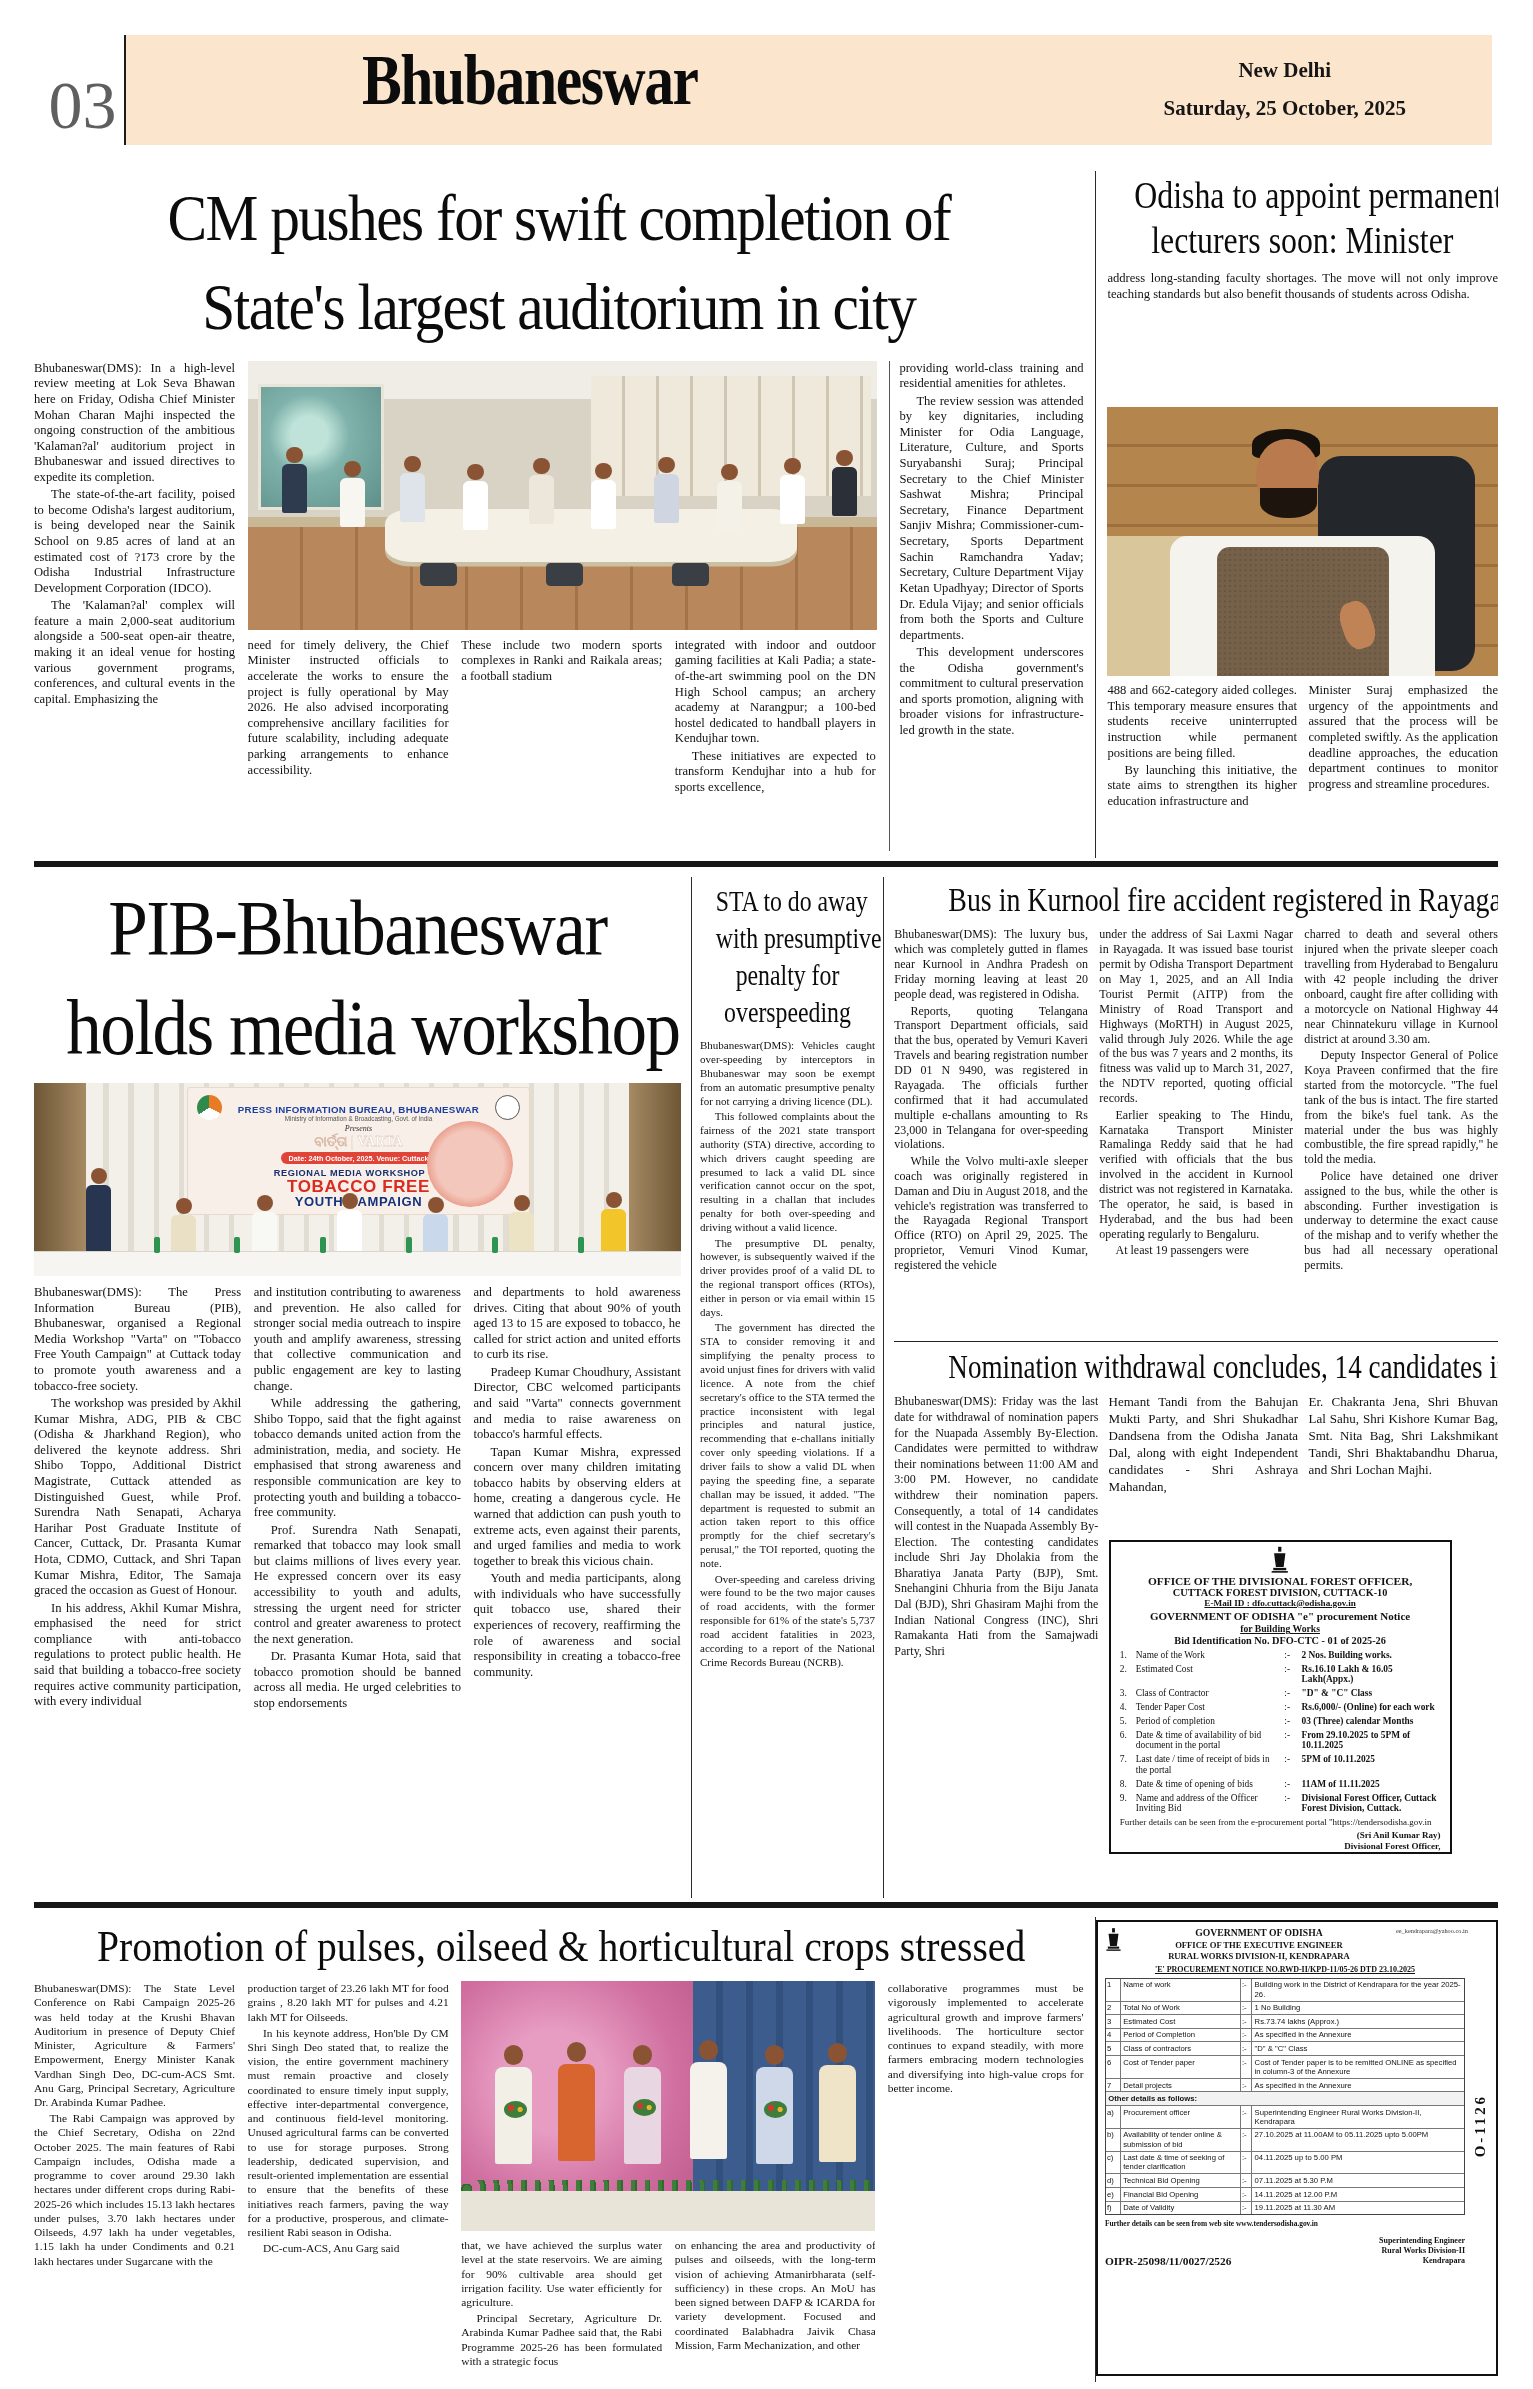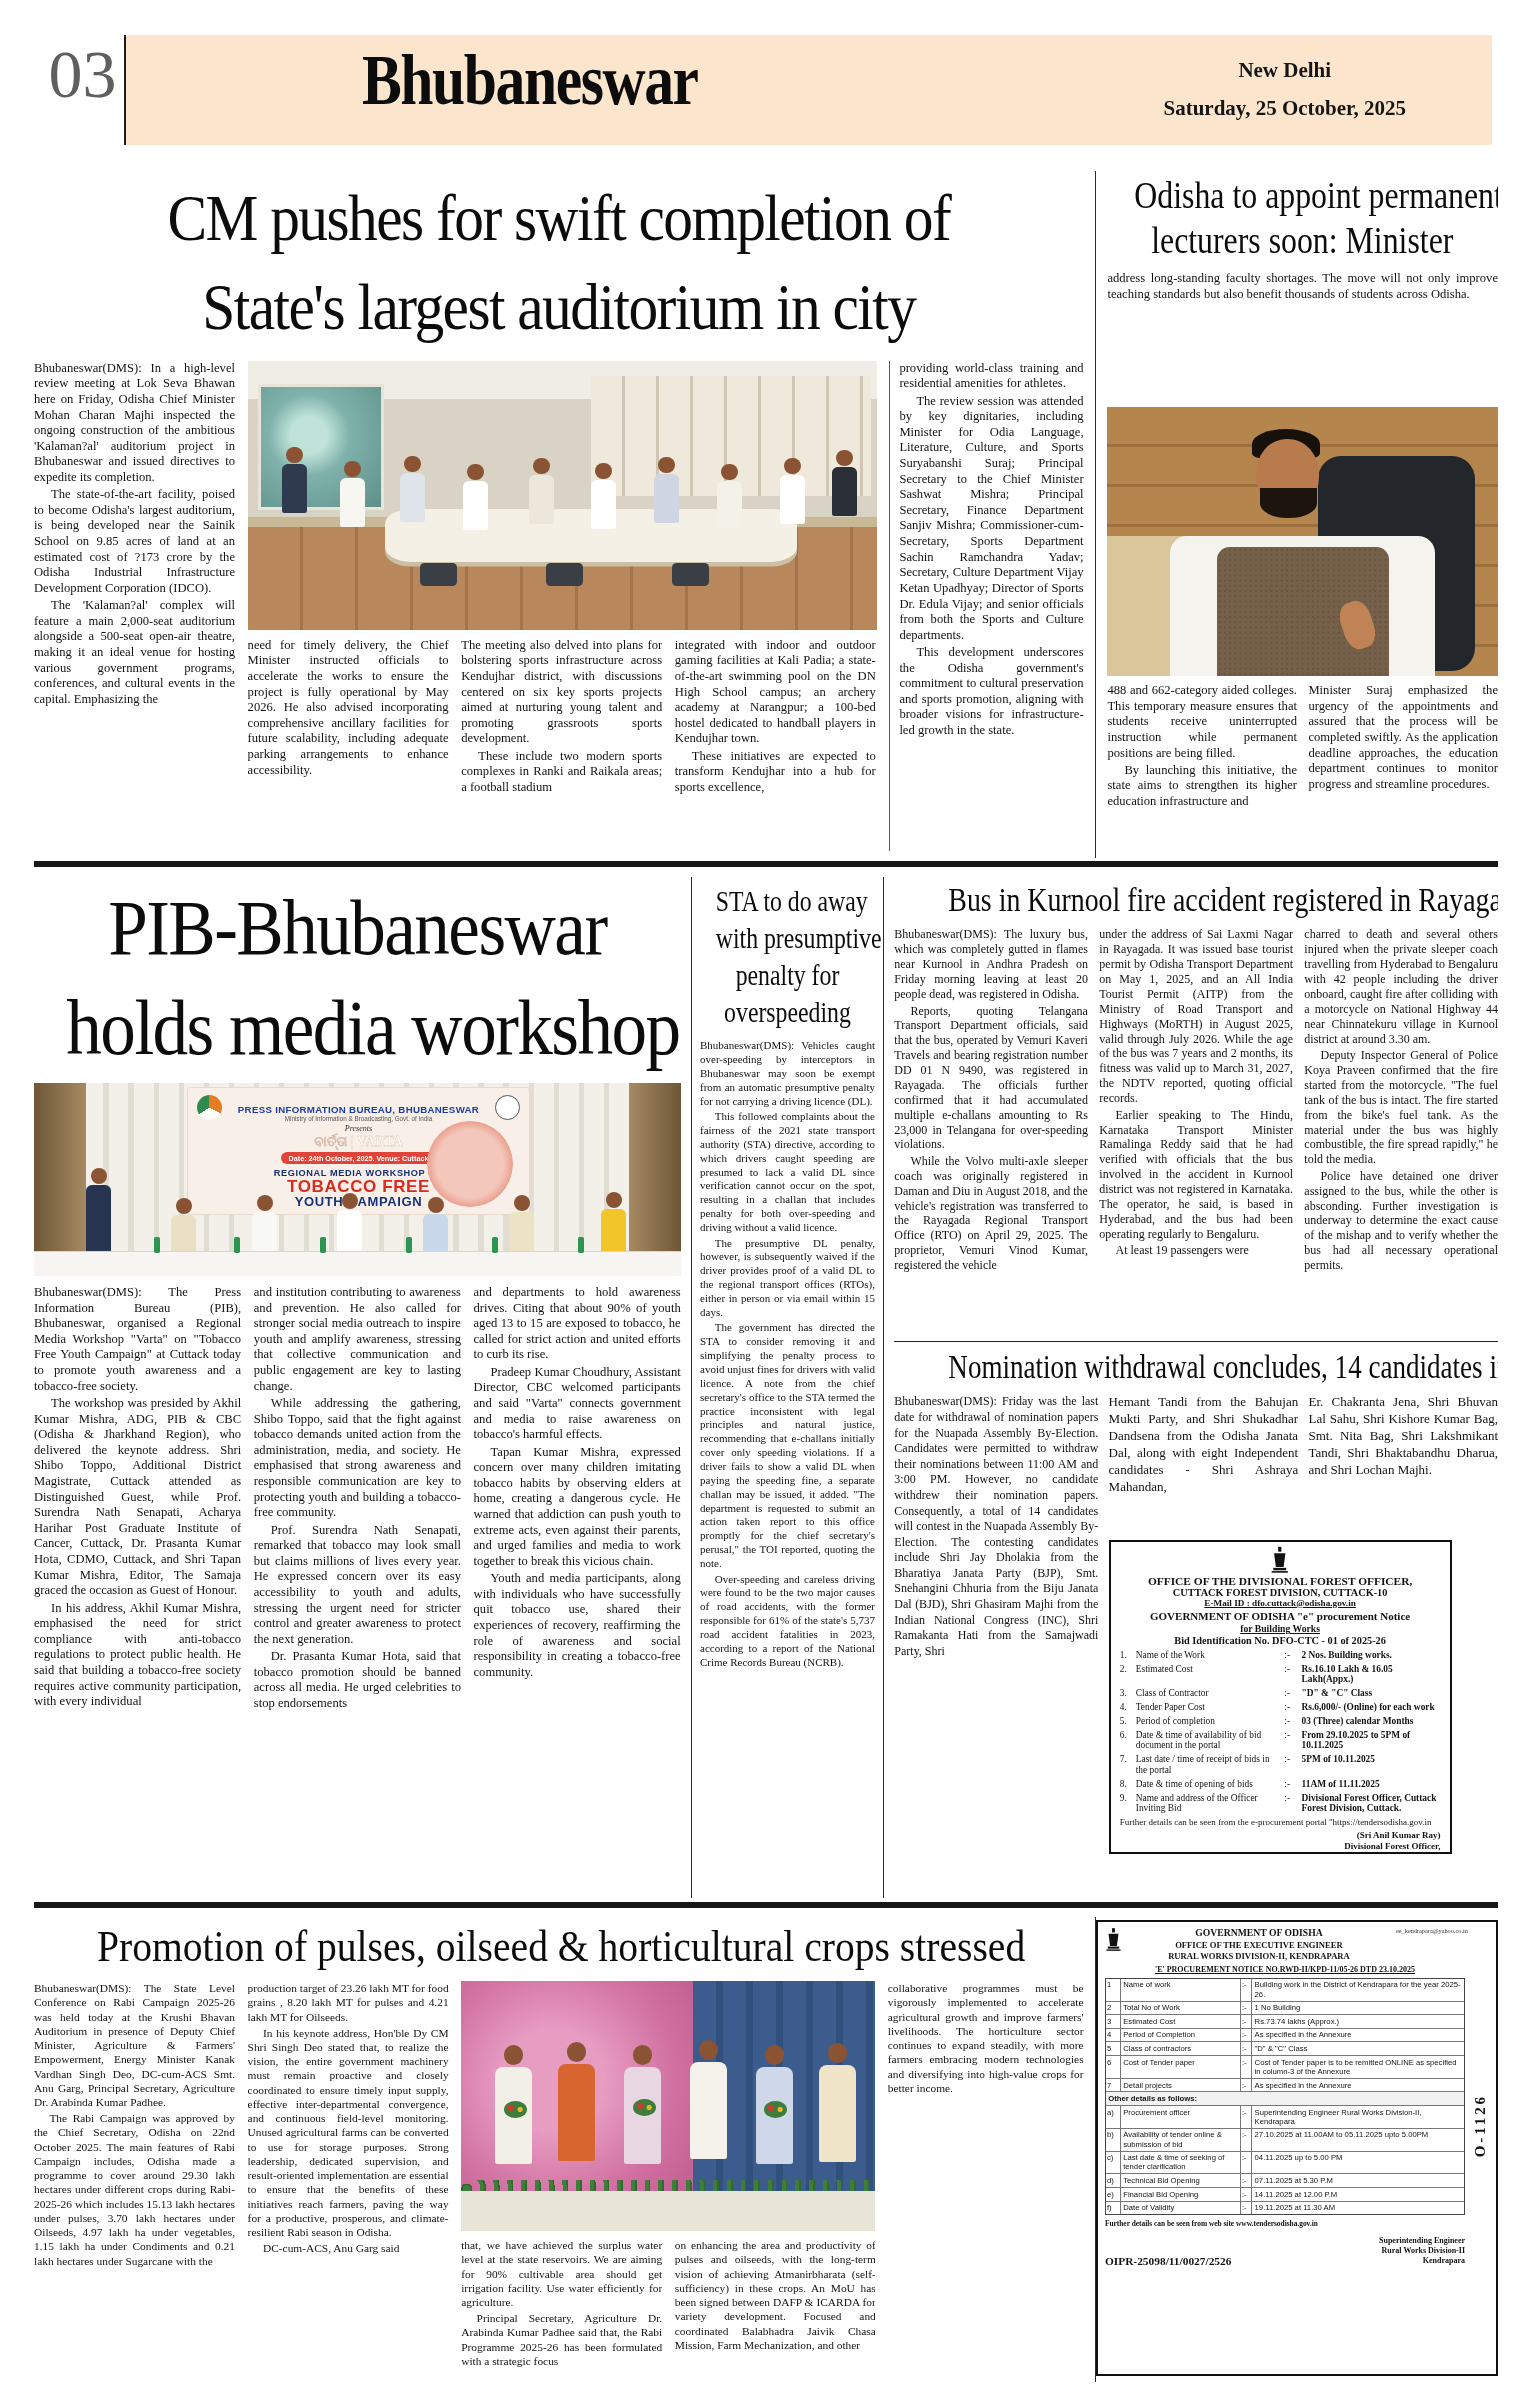--- a/index.html
+++ b/index.html
@@ -8,7 +8,7 @@
 
   
   .header{position:absolute;left:41px;top:35px;width:1451px;height:110px;background:#fbe5cd;display:flex;align-items:center}
-  .pagenum-box{width:85px;height:110px;background:#ffffff;border-right:2.3px solid #1c1c1c;display:flex;align-items:flex-start;justify-content:center}
+  .pagenum-box{width:85px;height:110px;background:#ffffff;border-right:2.3px solid #1c1c1c;display:flex;align-items:flex-end;justify-content:center}
   .pagenum{font-size:68px;color:#5f5f5f;font-weight:400}
   .masthead{margin-left:19.5px;font-size:48px;font-weight:700;color:#15503c;letter-spacing:-0.6px;text-shadow:0.6px 0.6px 0 #0e3527}
   .city{position:absolute;left:321px;top:4.6px;font-size:71px;font-weight:700;color:#0c0c0c;letter-spacing:-1.7px;transform:scaleX(.84);transform-origin:left center;white-space:nowrap}

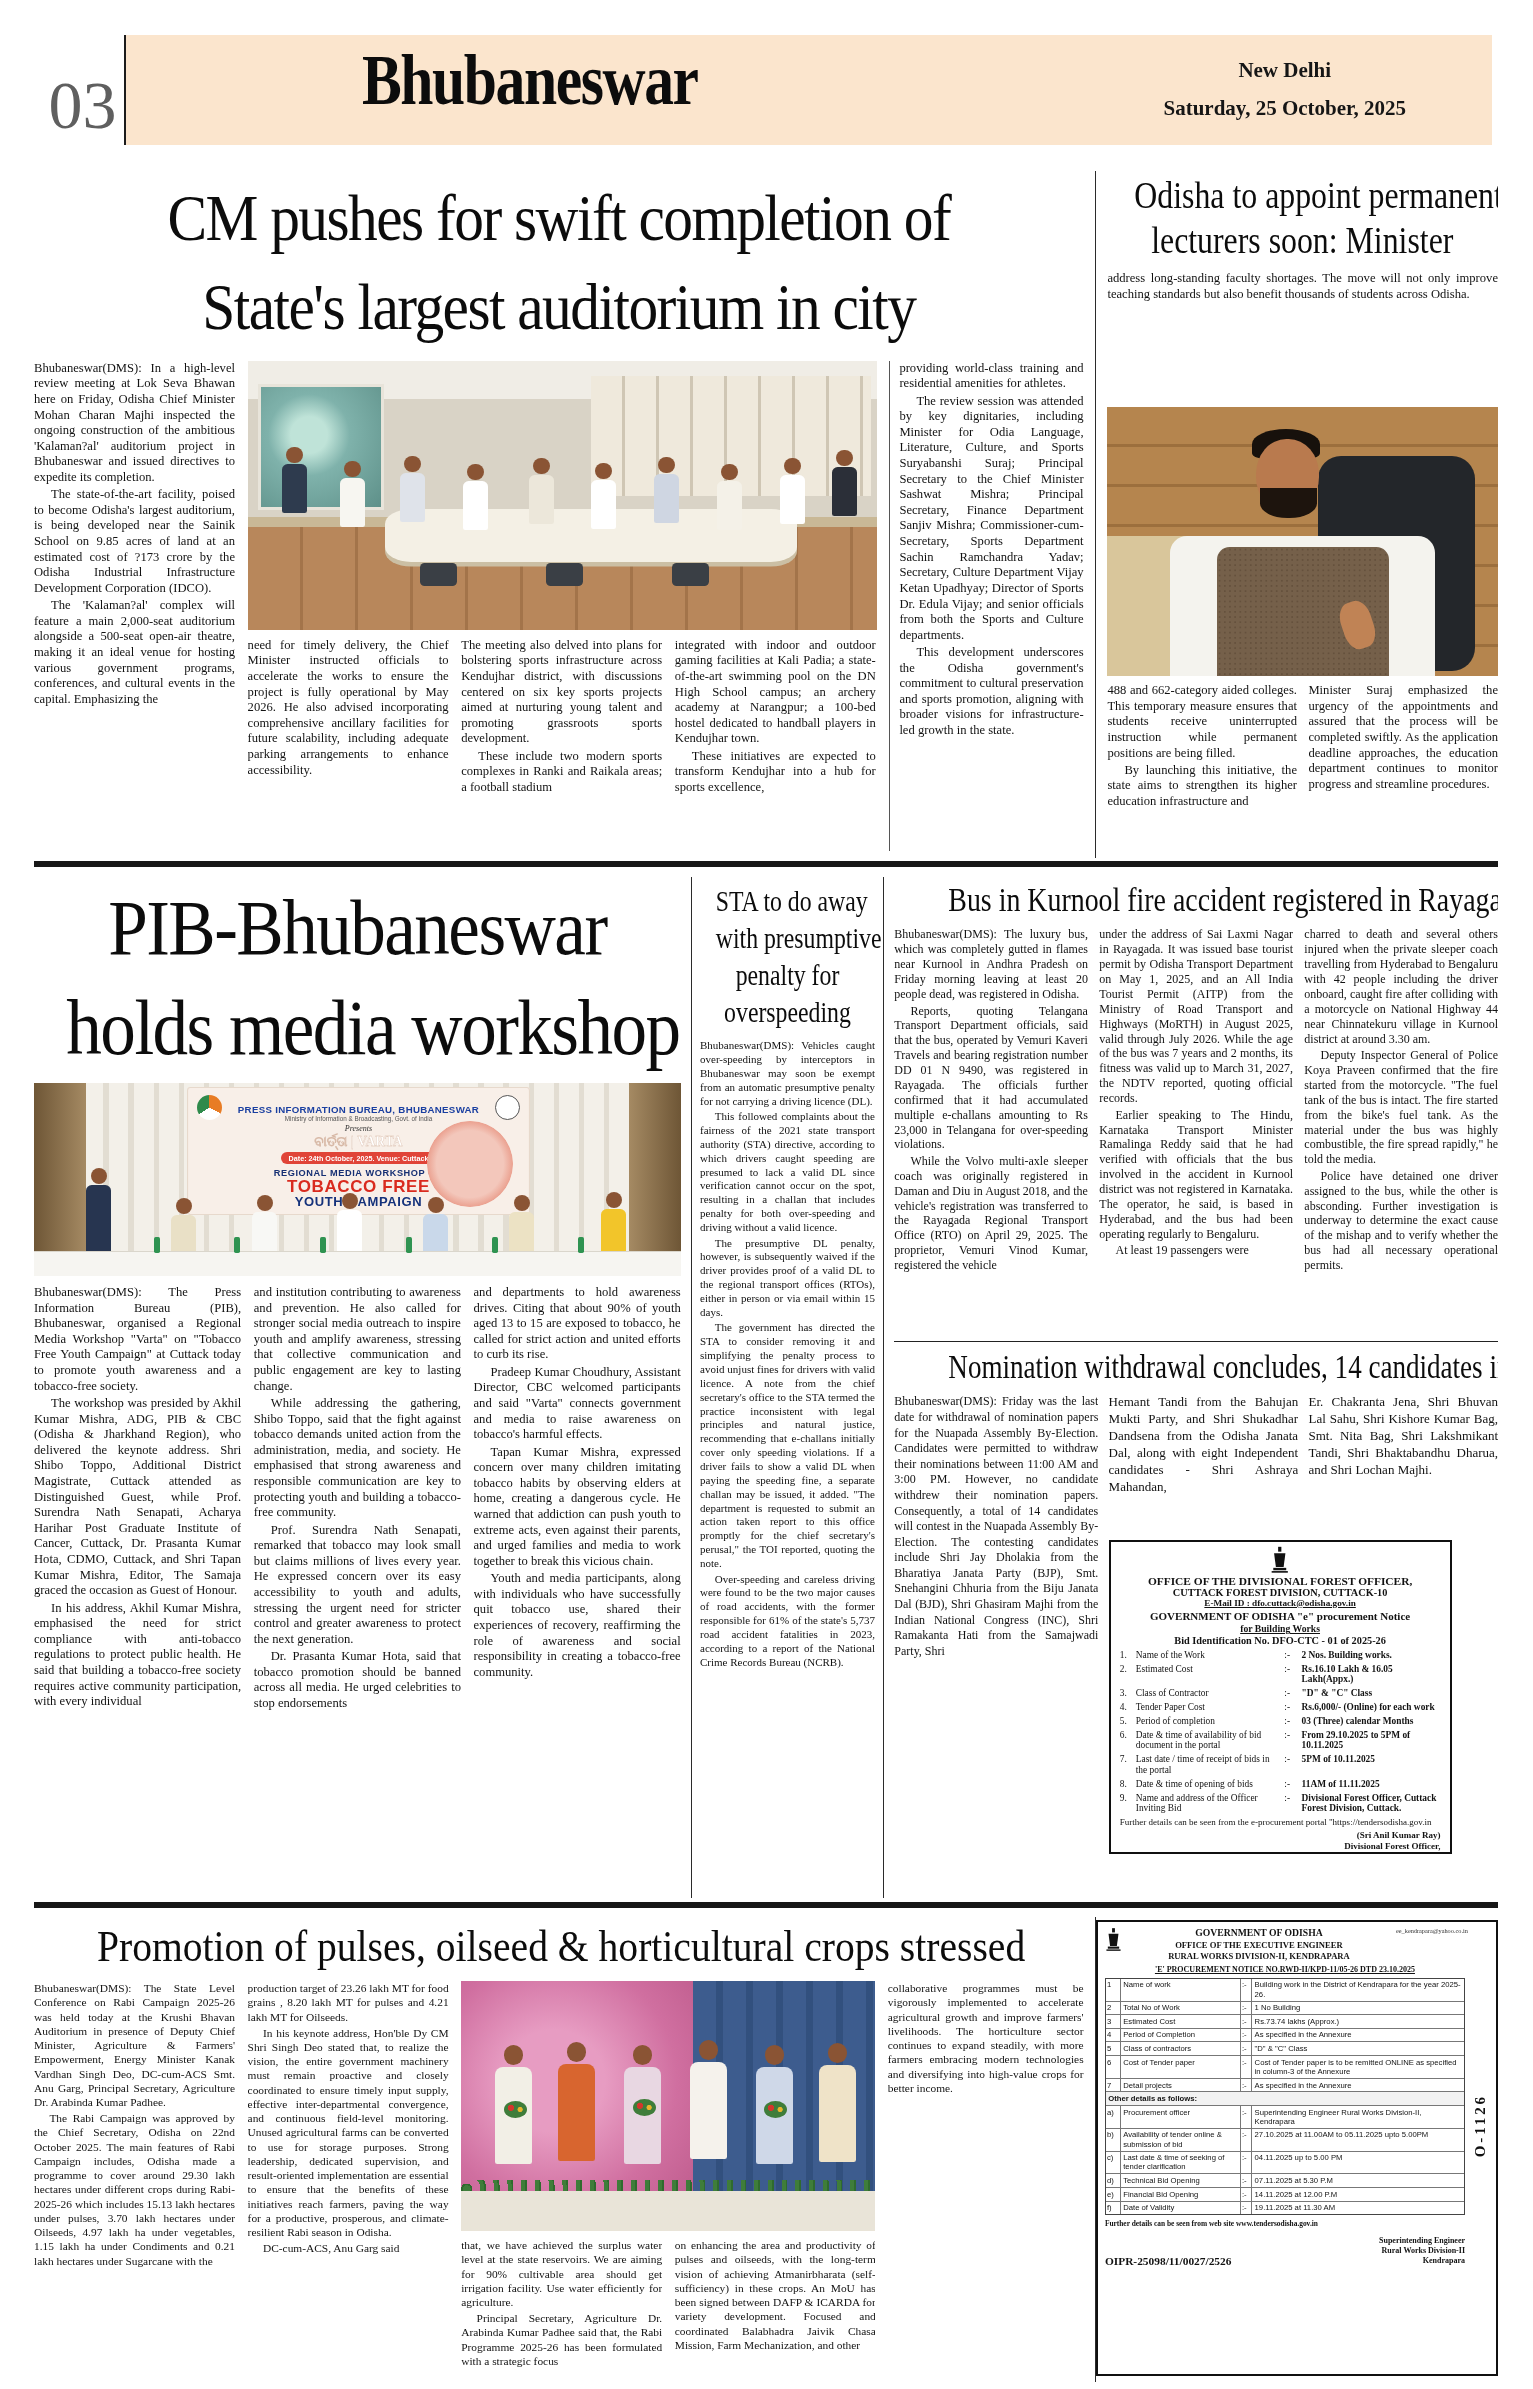--- a/index.html
+++ b/index.html
@@ -226,7 +226,6 @@
             <p>need for timely delivery, the Chief Minister instructed officials to accelerate the works to ensure the project is fully operational by May 2026. He also advised incorporating comprehensive ancillary facilities for future scalability, including adequate parking arrangements to enhance accessibility.</p>
           </div>
           <div class="bodycol cm-col">
-            <p>The meeting also delved into plans for bolstering sports infrastructure across Kendujhar district, with discussions centered on six key sports projects aimed at nurturing young talent and promoting grassroots sports development.</p>
             <p>These include two modern sports complexes in Ranki and Raikala areas; a football stadium</p>
           </div>
           <div class="bodycol cm-col">

